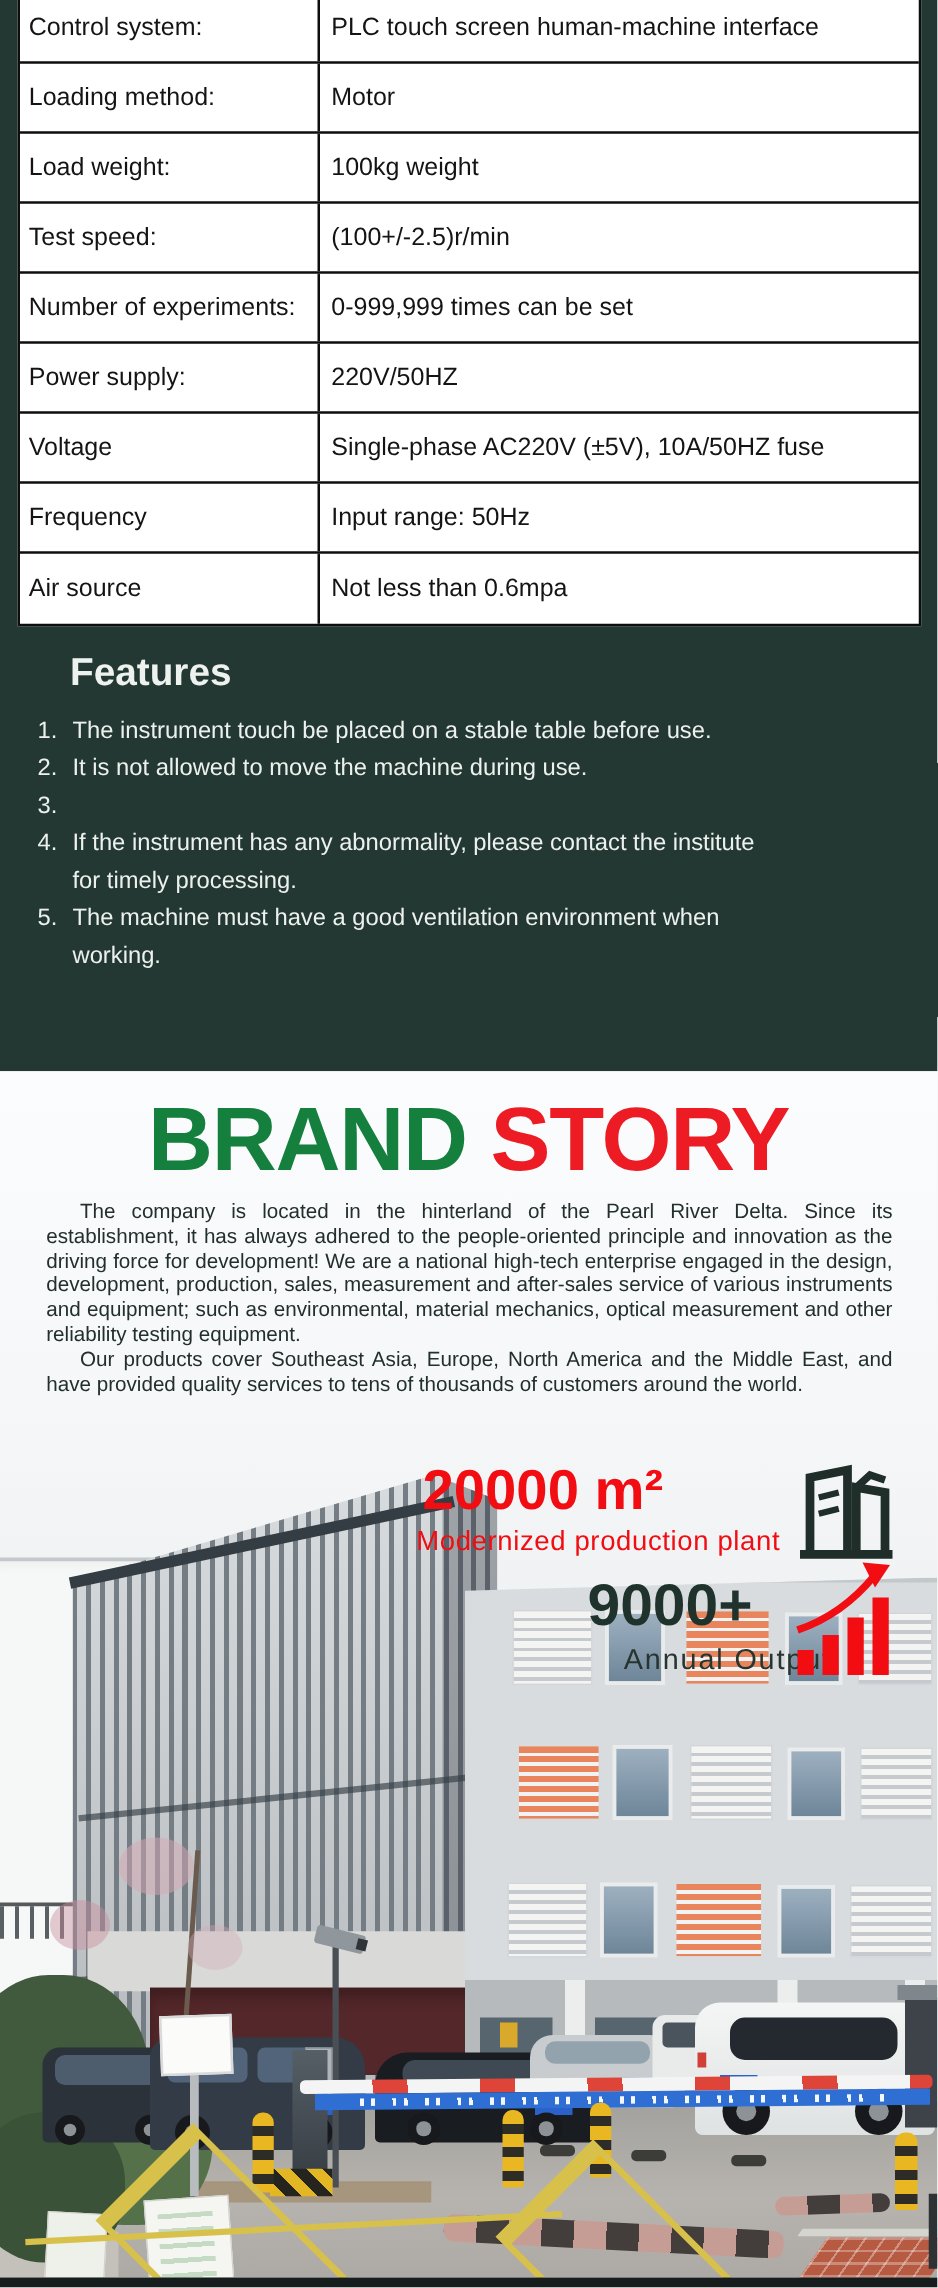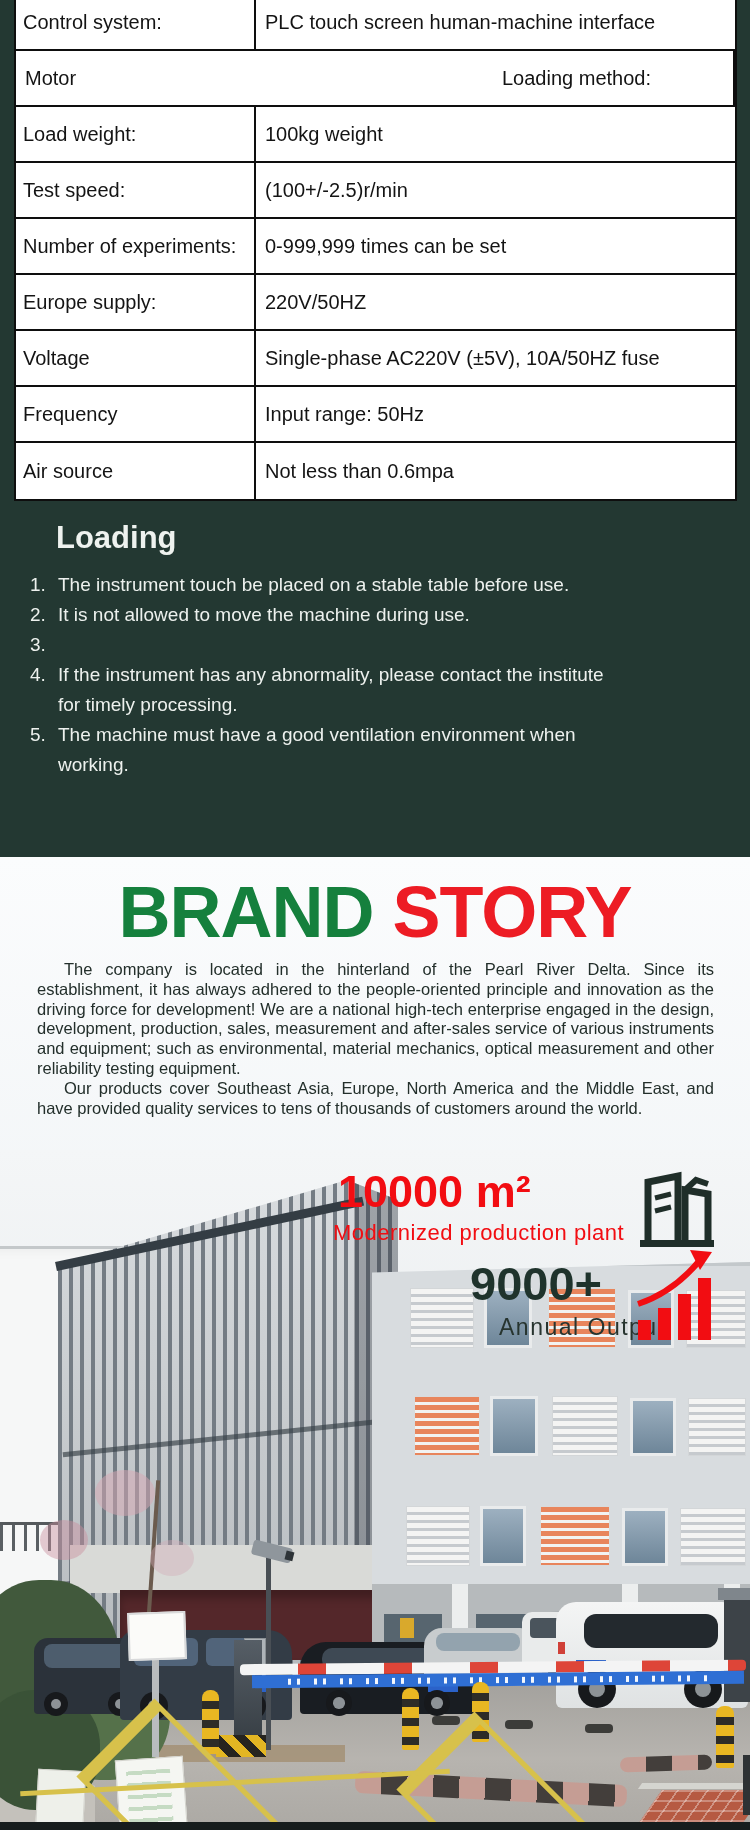--- a/index.html
+++ b/index.html
@@ -152,8 +152,8 @@
       <div class="spec-cell spec-value">PLC touch screen human-machine interface</div>
     </div>
     <div class="spec-row">
+      <div class="spec-cell spec-label">Loading method:</div>
       <div class="spec-cell spec-value">Motor</div>
-      <div class="spec-cell spec-label">Loading method:</div>
     </div>
     <div class="spec-row">
       <div class="spec-cell spec-label">Load weight:</div>

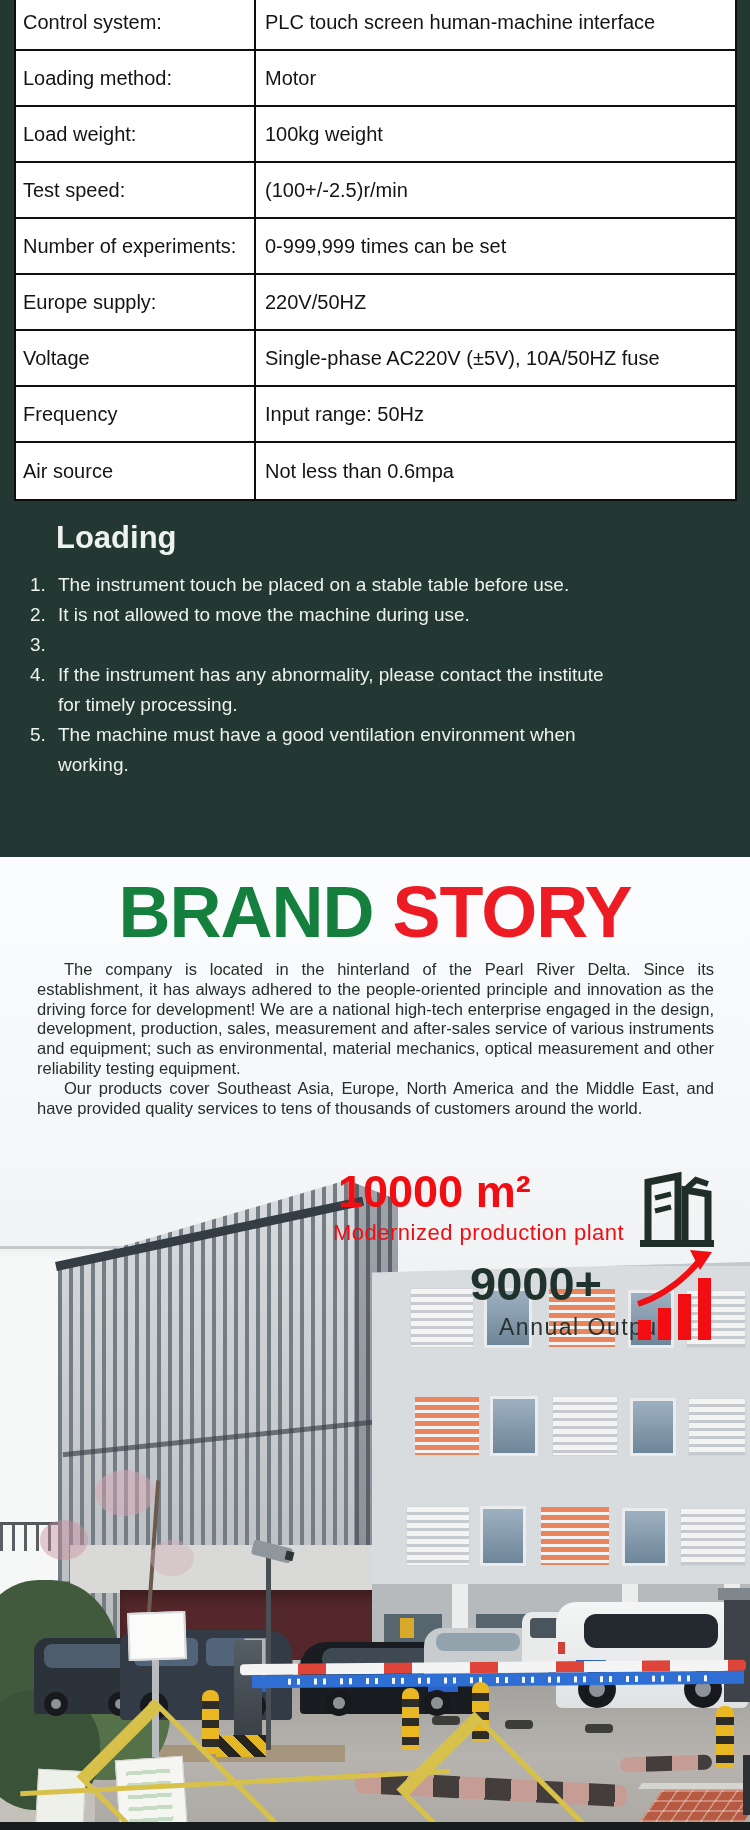--- a/index.html
+++ b/index.html
@@ -168,7 +168,7 @@
       <div class="spec-cell spec-value">0-999,999 times can be set</div>
     </div>
     <div class="spec-row">
-      <div class="spec-cell spec-label">Europe supply:</div>
+      <div class="spec-cell spec-label">Power supply:</div>
       <div class="spec-cell spec-value">220V/50HZ</div>
     </div>
     <div class="spec-row">

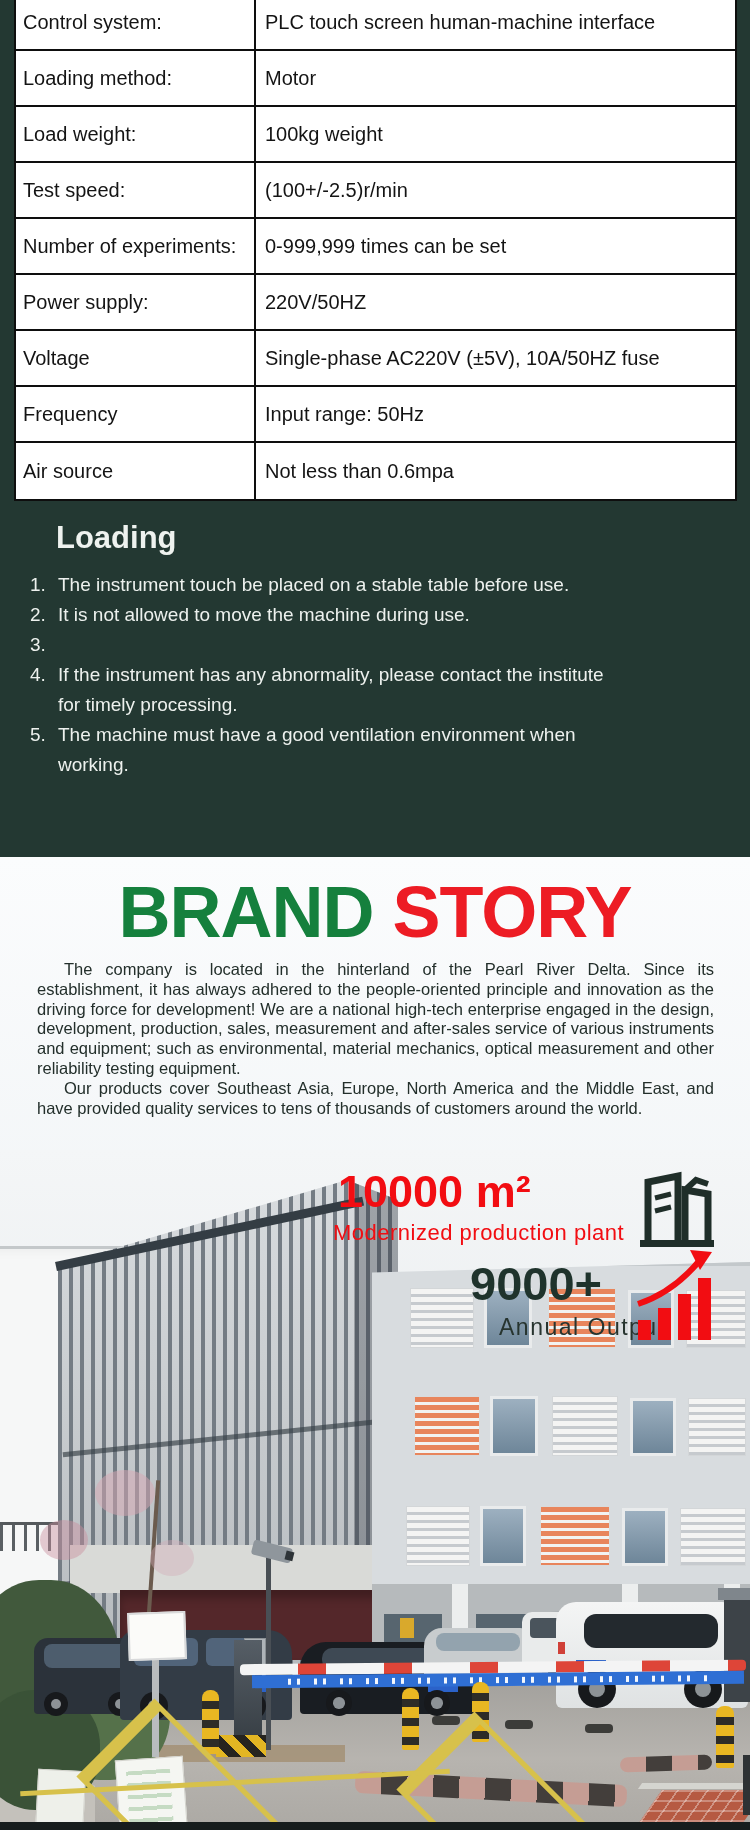--- a/index.html
+++ b/index.html
@@ -185,7 +185,7 @@
     </div>
   </div>
 
-  <div class="features-title">Loading</div>
+  <div class="features-title">Features</div>
 
   <div class="feature-list">
     <div class="feat">

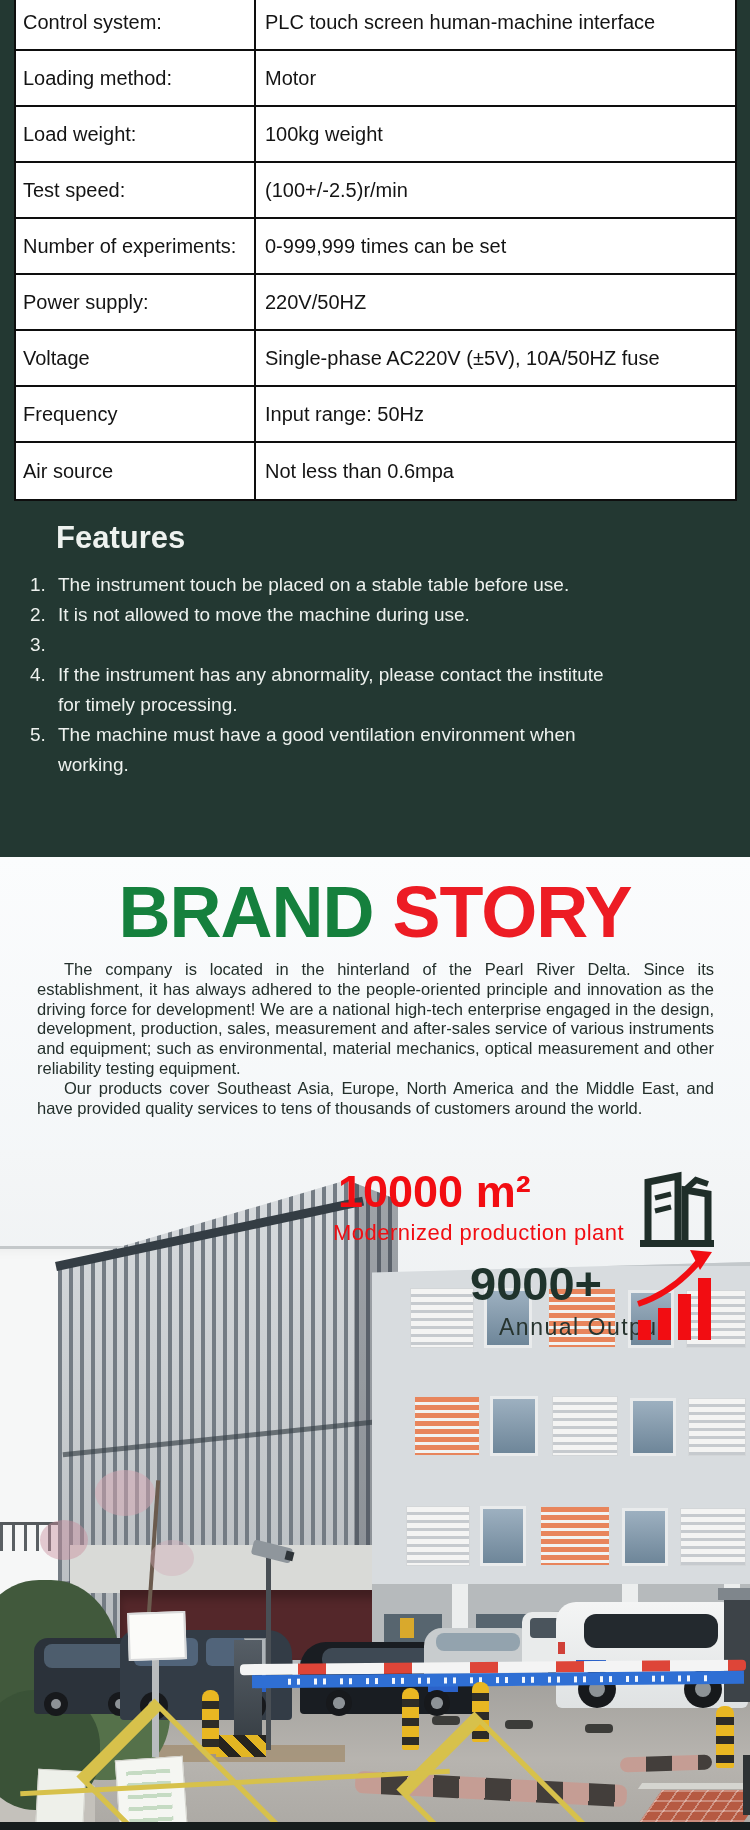--- a/index.html
+++ b/index.html
@@ -223,7 +223,7 @@
   <p>Our products cover Southeast Asia, Europe, North America and the Middle East, and have provided quality services to tens of thousands of customers around the world.</p>
 </div>
 
-<div class="stat-val1">10000 m²</div>
+<div class="stat-val1">20000 m²</div>
 <div class="stat-lab1">Modernized production plant</div>
 <div class="icon-building">
   <svg width="78" height="92" viewBox="0 0 78 92" fill="none">

